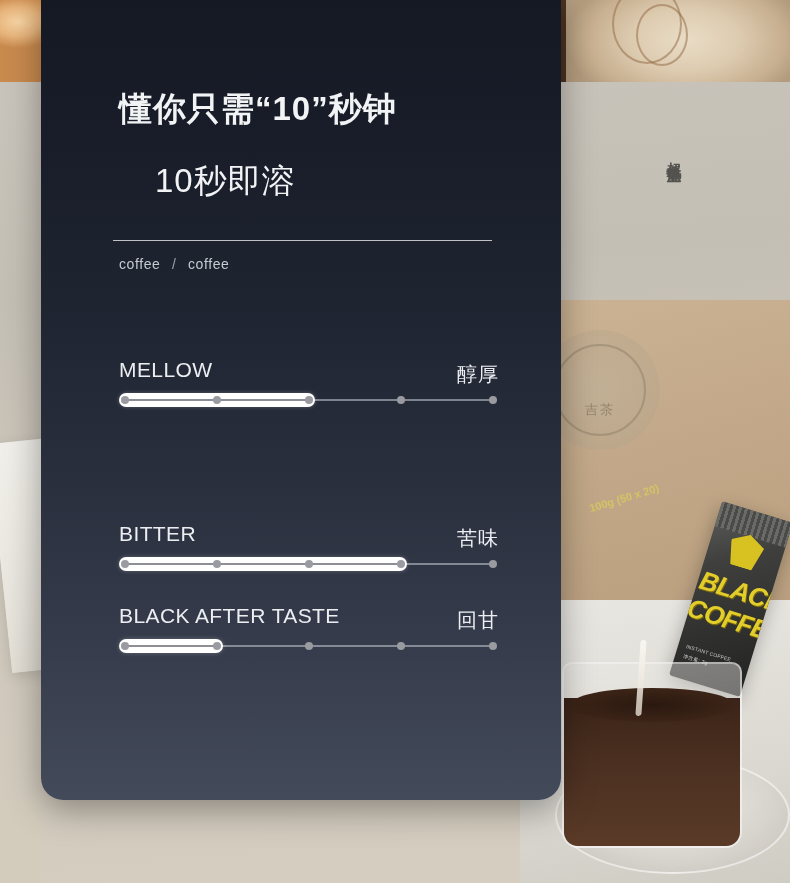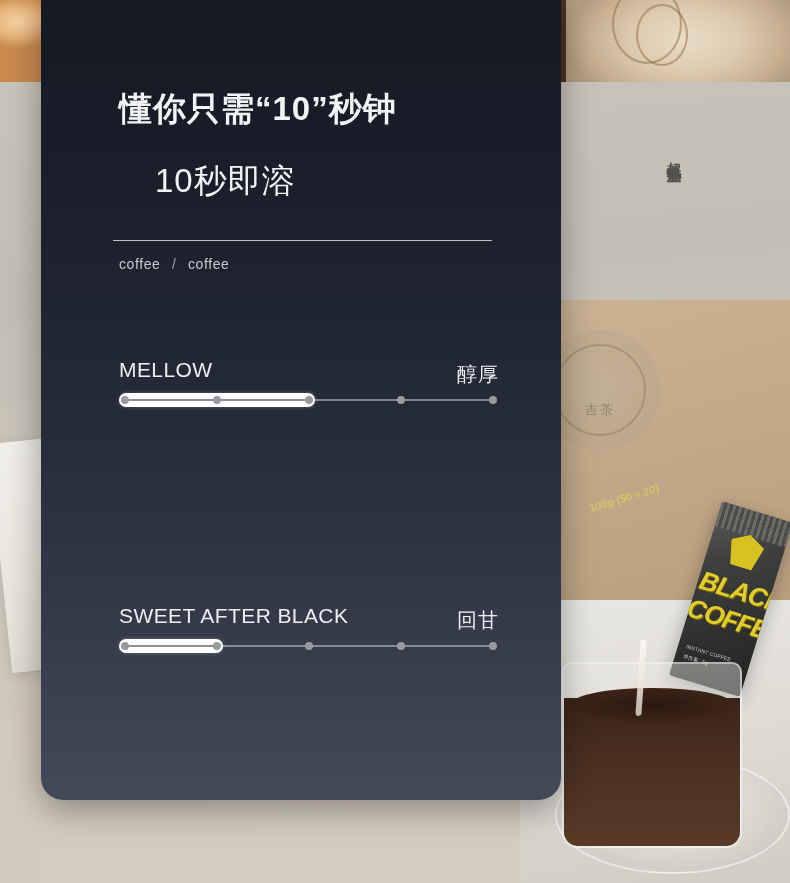--- a/index.html
+++ b/index.html
@@ -293,6 +293,23 @@
   </div>
 
 
+  <div class="slider-row" id="row2">
+    <div class="row-head">
+      <span class="row-label-en">BITTER</span>
+      <span class="row-label-cn">苦味</span>
+    </div>
+    <div class="track-wrap">
+        <div class="track-base"></div>
+        <div class="track-fill" style="width: 288px;">
+          <div class="track-fill-inner"></div>
+        </div>
+        <div class="dot" style="left: 6px;"></div>
+        <div class="dot" style="left: 98px;"></div>
+        <div class="dot" style="left: 190px;"></div>
+        <div class="dot" style="left: 282px;"></div>
+        <div class="dot" style="left: 374px;"></div>
+      </div>
+  </div>
 
   <div class="slider-row" id="row3">
     <div class="row-head">

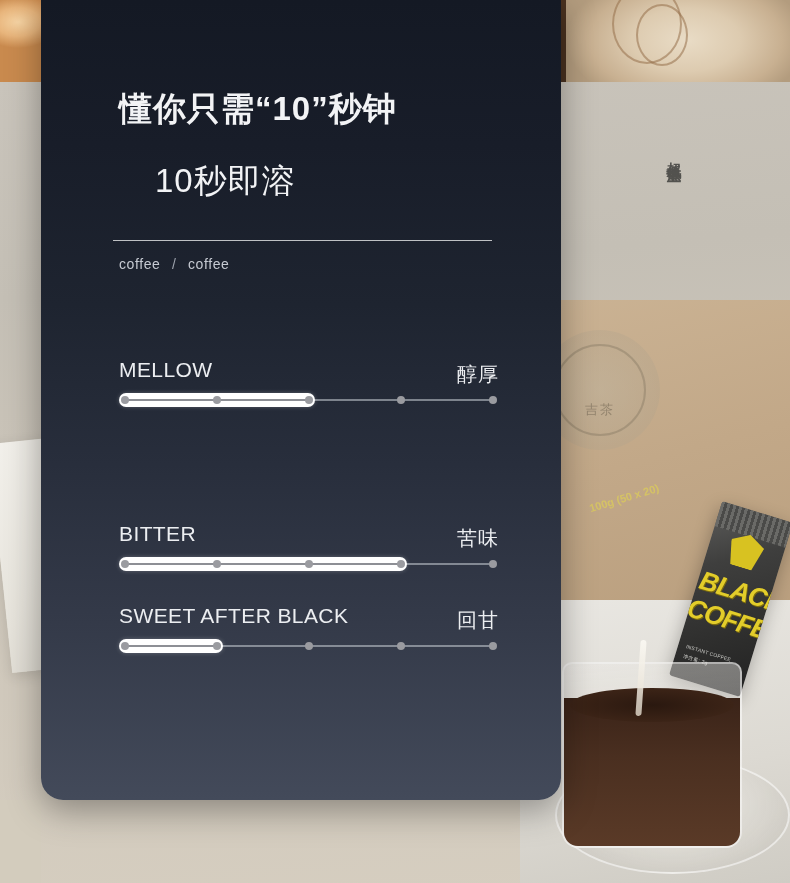--- a/index.html
+++ b/index.html
@@ -313,7 +313,7 @@
 
   <div class="slider-row" id="row3">
     <div class="row-head">
-      <span class="row-label-en">SWEET AFTER BLACK</span>
+      <span class="row-label-en">BLACK AFTER TASTE</span>
       <span class="row-label-cn">回甘</span>
     </div>
     <div class="track-wrap">

